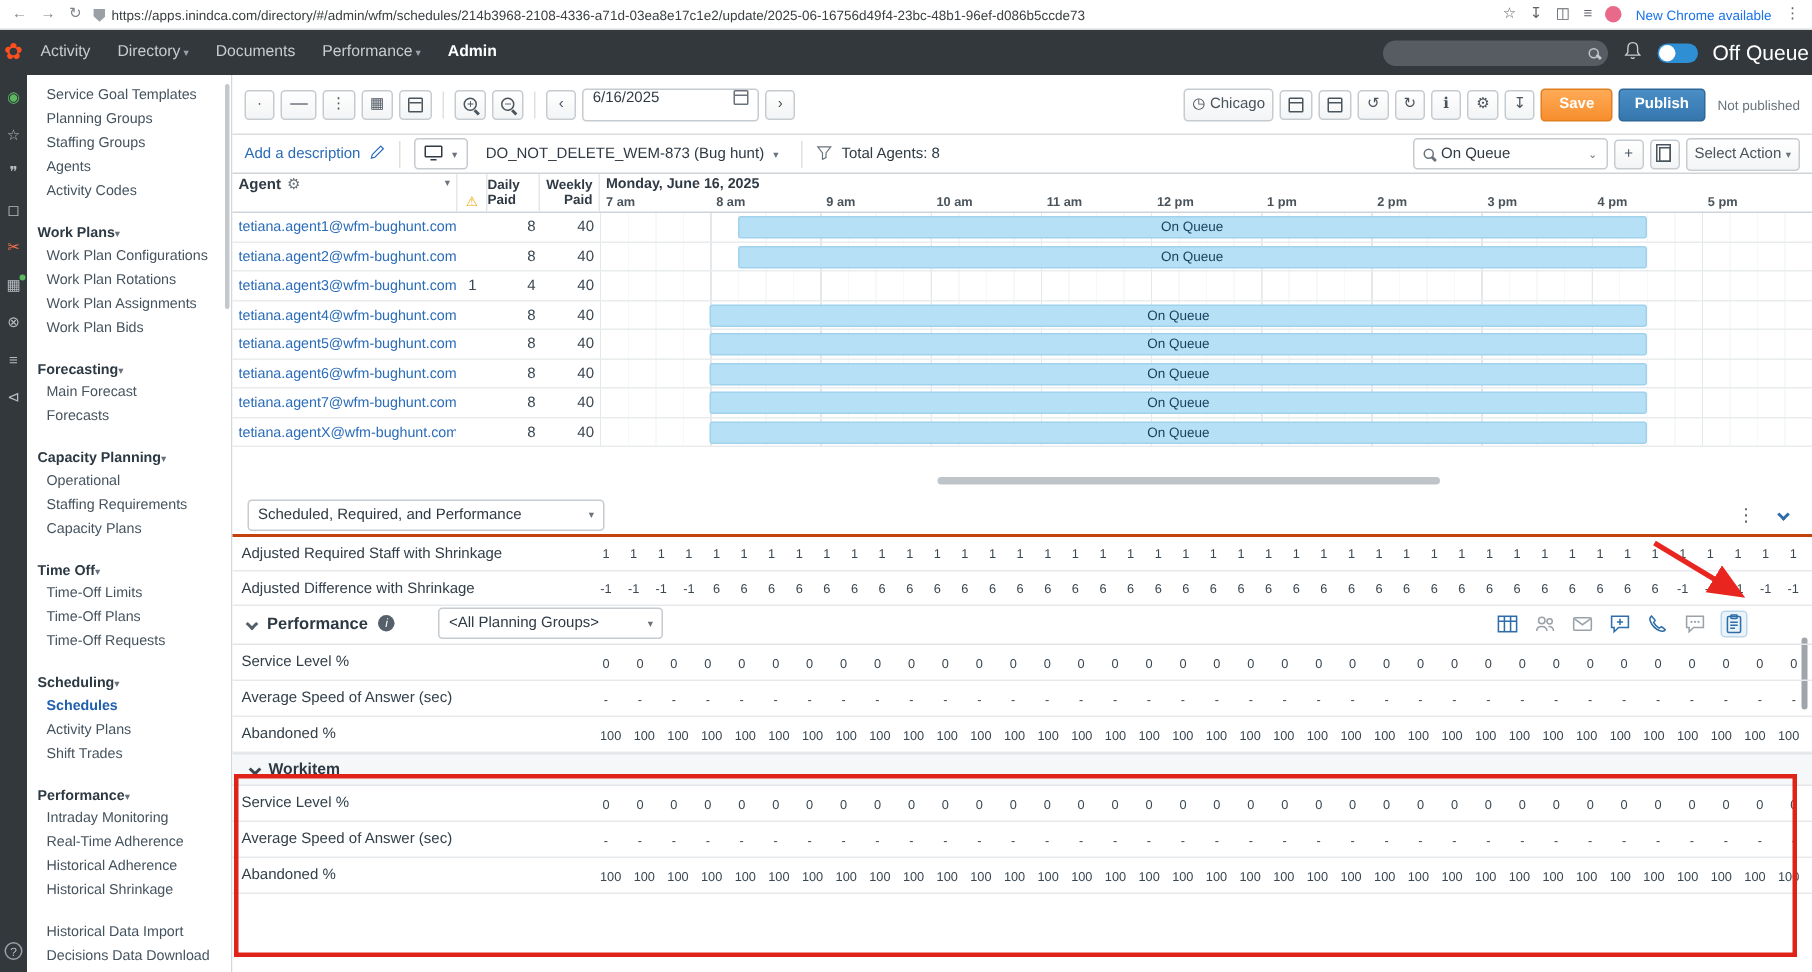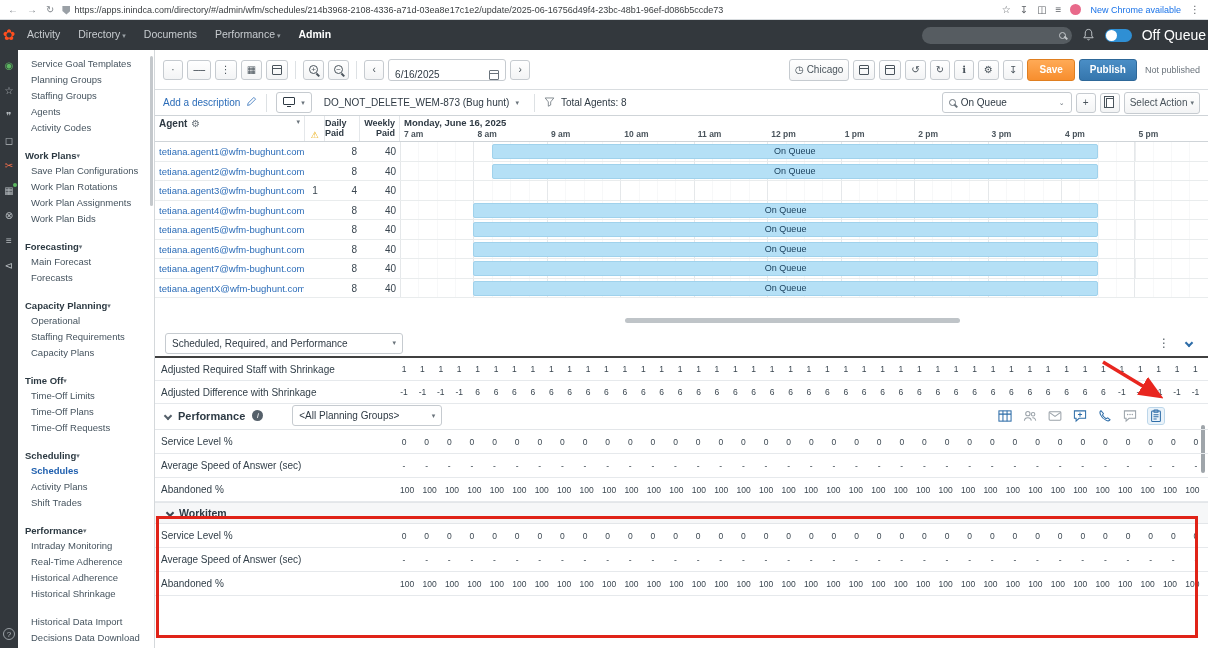--- a/index.html
+++ b/index.html
@@ -52,7 +52,7 @@
 .toolbar1{position:absolute;left:0;top:0;width:100%;height:40px;border-bottom:1px solid #d9dde0;display:flex;align-items:center;padding:0 8px;gap:4px}
 .toolbar2{position:absolute;left:0;top:40px;width:100%;height:26px;border-bottom:1px solid #cfd4d8;display:flex;align-items:center;padding:0 8px;gap:6px}
 .sep{width:1px;height:18px;background:#dde1e4;margin:0 3px;flex:none}
-.date-box{display:flex;align-items:flex-end;justify-content:space-between;border:1px solid #c6cbd0;border-radius:3px;height:22px;padding:0 6px;width:118px;background:#fff}
+.date-box{display:flex;align-items:flex-start;justify-content:space-between;border:1px solid #c6cbd0;border-radius:3px;height:22px;padding:0 6px;width:118px;background:#fff}
 .tb-right{margin-left:auto;display:flex;align-items:center;gap:4px}
 .muted{color:#6a737b}
 .status-txt{font-size:9px;color:#6a737b;margin-left:4px;white-space:nowrap}

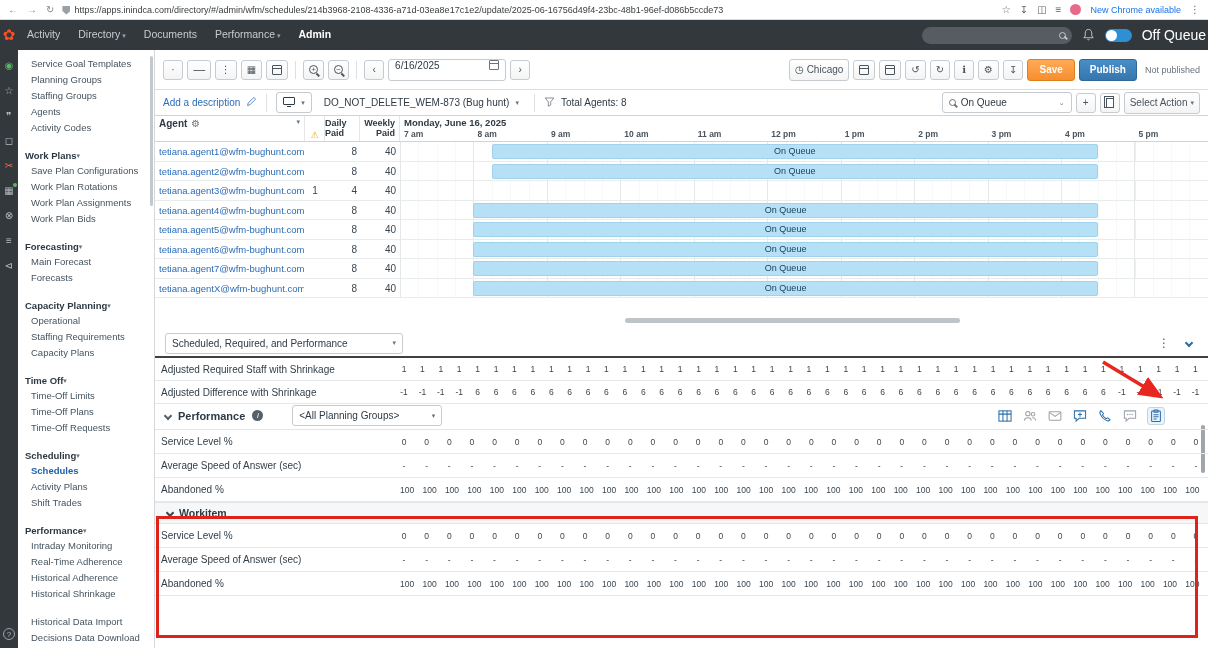--- a/index.html
+++ b/index.html
@@ -189,7 +189,7 @@
           <span>Work Plans</span>
           <span class="ddcaret">▾</span>
         </div>
-        <div class="sb-item">Save Plan Configurations</div>
+        <div class="sb-item">Work Plan Configurations</div>
         <div class="sb-item">Work Plan Rotations</div>
         <div class="sb-item">Work Plan Assignments</div>
         <div class="sb-item">Work Plan Bids</div>

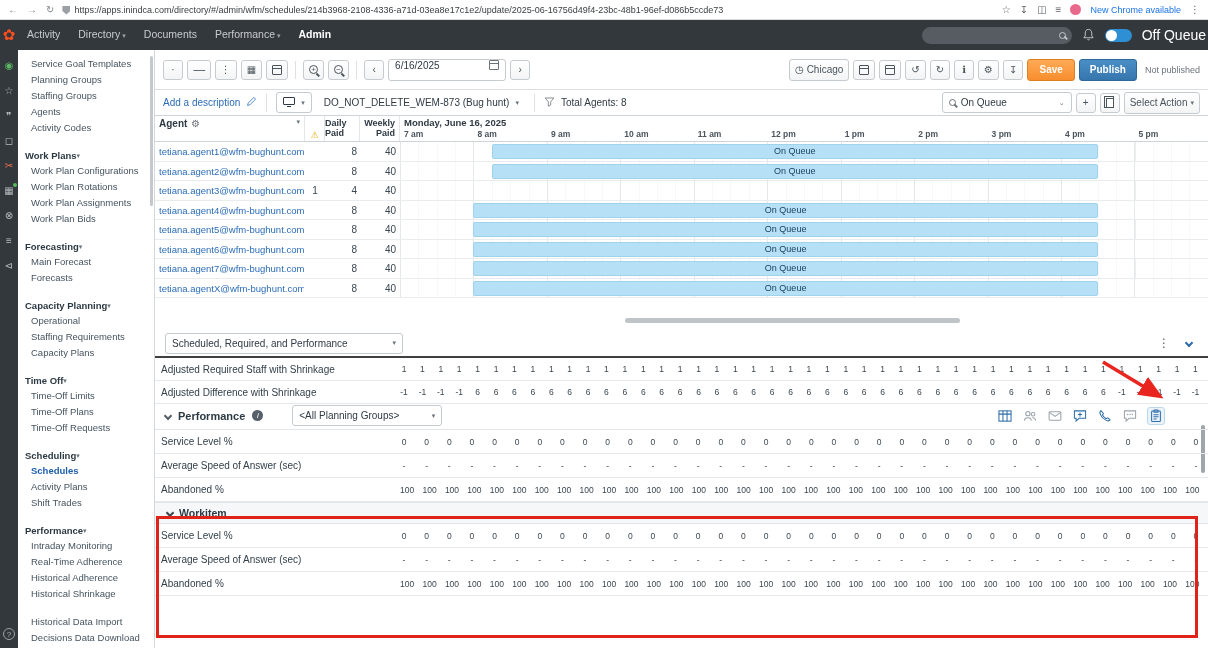--- a/index.html
+++ b/index.html
@@ -96,7 +96,7 @@
 .sel-box{width:238px}
 .sel-right{margin-left:auto;display:flex;align-items:center;gap:16px;padding-right:6px}
 .kebab{color:#5a646c;font-size:12px;cursor:pointer}
-.adj-block{position:absolute;left:0;top:306px;width:100%;border-top:2px solid #404040}
+.adj-block{position:absolute;left:0;top:306px;width:100%;border-top:2px solid #c2410c}
 .srow{position:relative;border-bottom:1px solid #e6e9ec}
 .srow.h23{height:23px}.srow.h24{height:24px}
 .slabel{position:absolute;left:6px;top:0;bottom:0;display:flex;align-items:center;font-size:10px;color:#33404a;white-space:nowrap}

